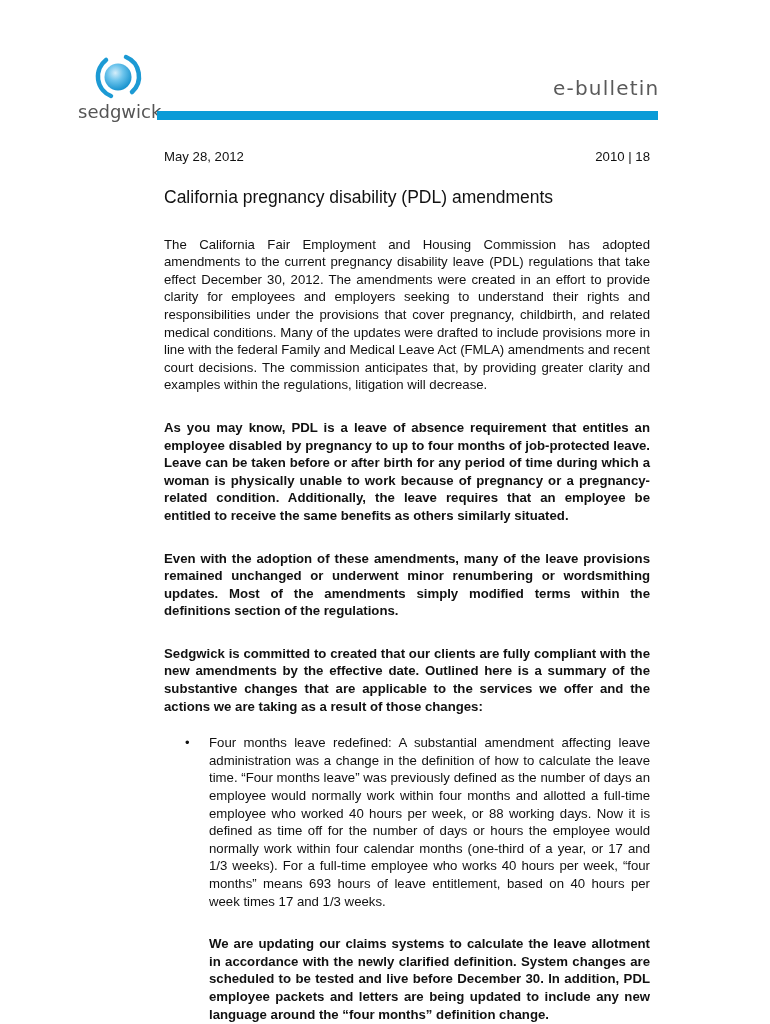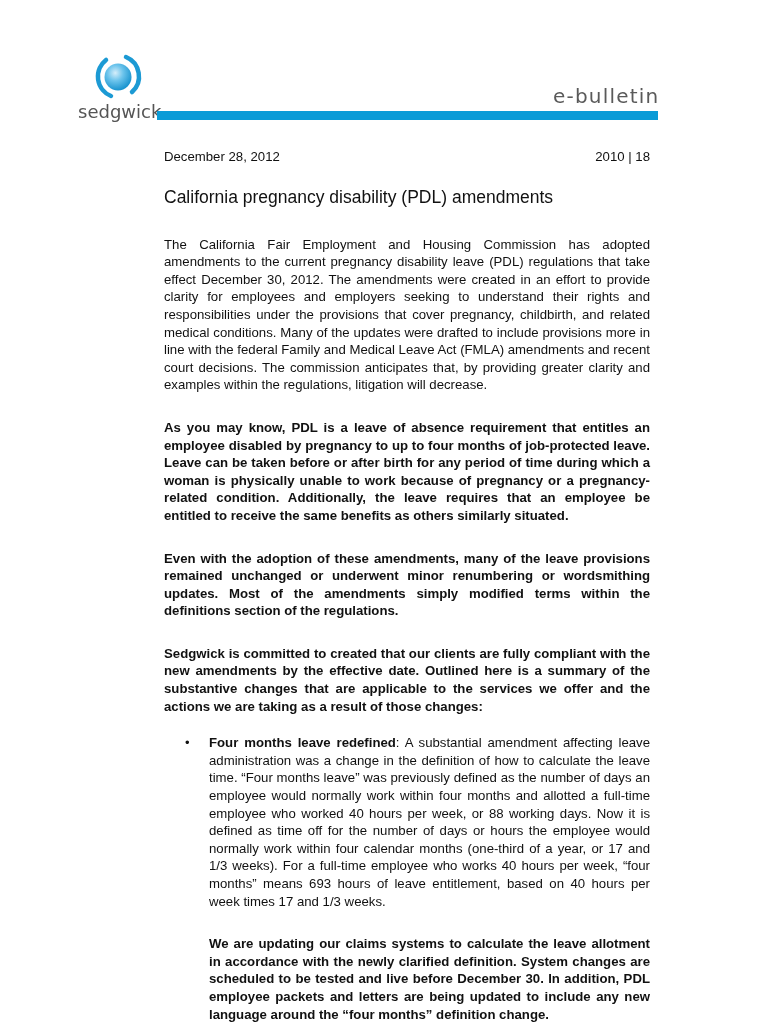--- a/index.html
+++ b/index.html
@@ -45,7 +45,7 @@
     .bulletin-title {
       position: absolute;
       left: 553px;
-      top: 84px;
+      top: 76px;
       font-size: 20px;
       color: #5a5a5a;
       letter-spacing: 1.2px;

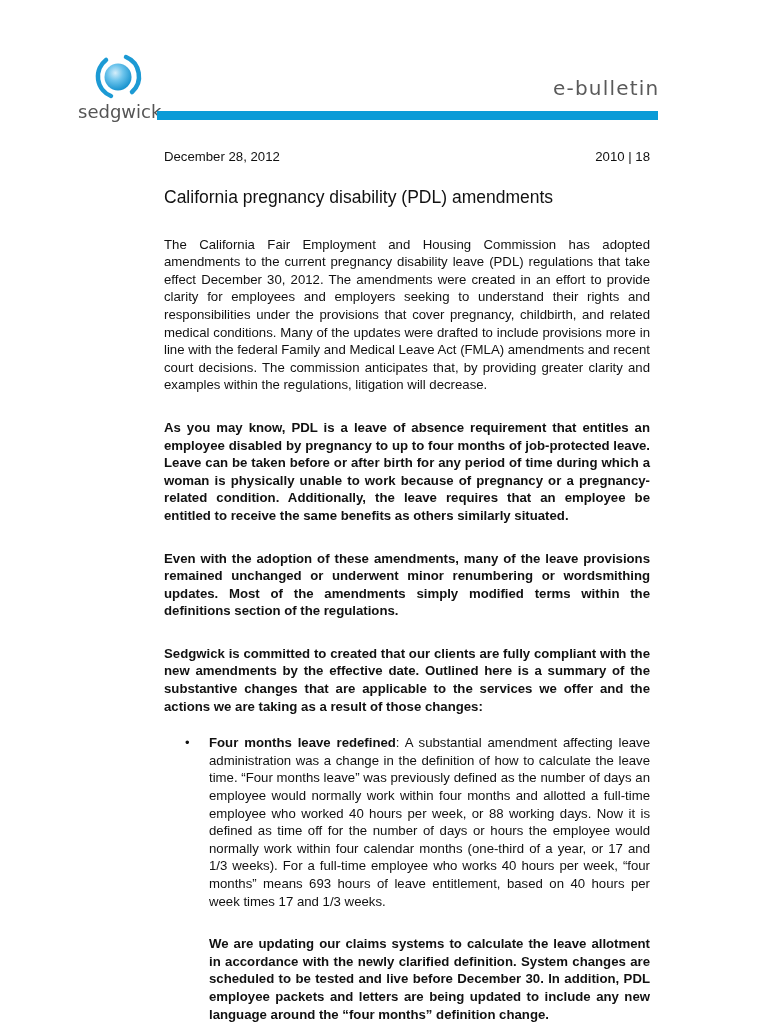--- a/index.html
+++ b/index.html
@@ -134,7 +134,7 @@
 
 <div class="content">
   <div class="meta-row">
-    <span>December 28, 2012</span>
+    <span>May 28, 2012</span>
     <span>2010 | 18</span>
   </div>
 

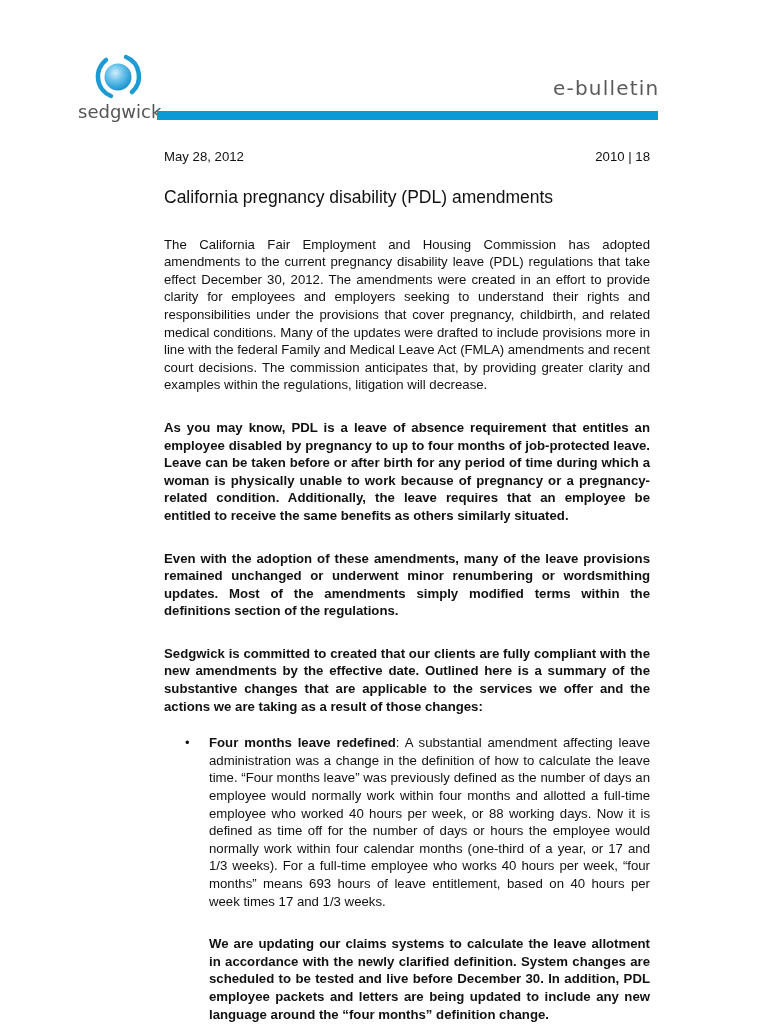--- a/index.html
+++ b/index.html
@@ -107,7 +107,7 @@
       width: 441px;
     }
     .bullet-term {
-      font-weight: bold;
+      font-weight: normal;
     }
   </style>
 </head>

